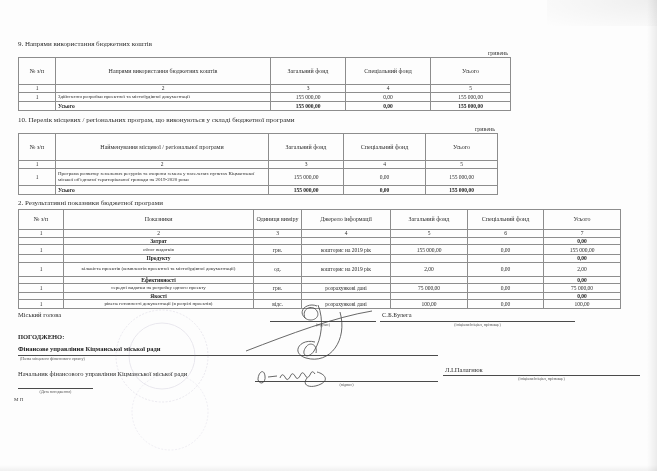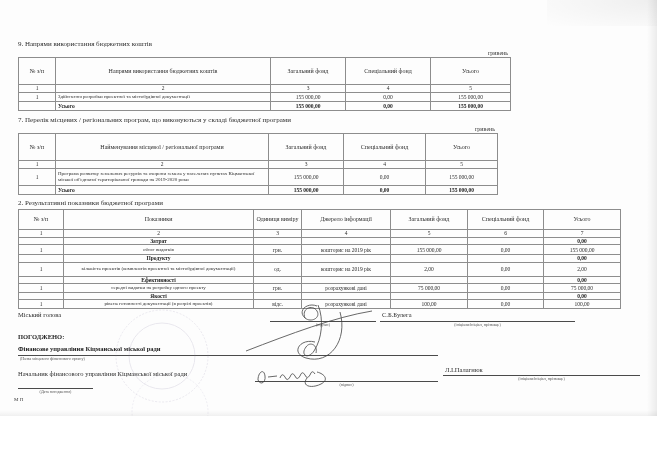--- a/index.html
+++ b/index.html
@@ -3,7 +3,7 @@
 <meta charset="utf-8">
 <style>
   html,body{margin:0;padding:0;background:#ffffff;}
-  .page{position:relative;width:657px;height:416px;background:#fdfdfd;overflow:hidden;
+  .page{position:relative;width:657px;height:471px;background:#fdfdfd;overflow:hidden;
         font-family:"Liberation Serif","DejaVu Serif",serif;color:#2e2e2e;}
   .abs{position:absolute;}
   .sec-title{font-size:7px;line-height:1.1;}

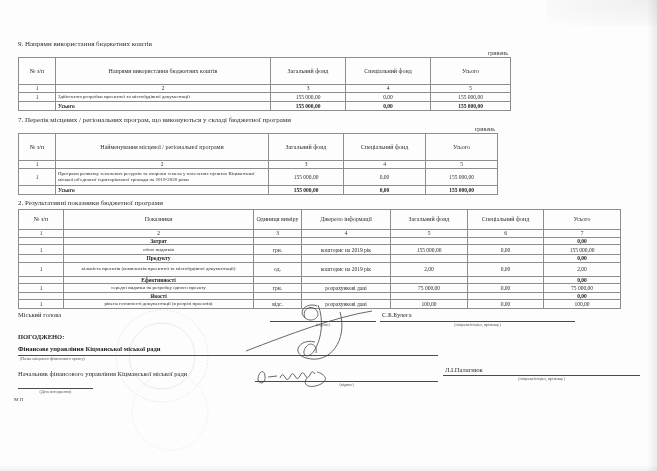--- a/index.html
+++ b/index.html
@@ -75,7 +75,7 @@
   </tbody>
     </table>
 
-  <div class="abs sec-title" style="left:18px;top:117px;">7. Перелік місцевих / регіональних програм, що виконуються у складі бюджетної програми</div>
+  <div class="abs sec-title" style="left:18px;top:117px;">10. Перелік місцевих / регіональних програм, що виконуються у складі бюджетної програми</div>
   <div class="abs grn" style="left:417px;top:126px;width:78px;">гривень</div>
 
   <table class="t" style="left:18px;top:133px;width:479px;">

